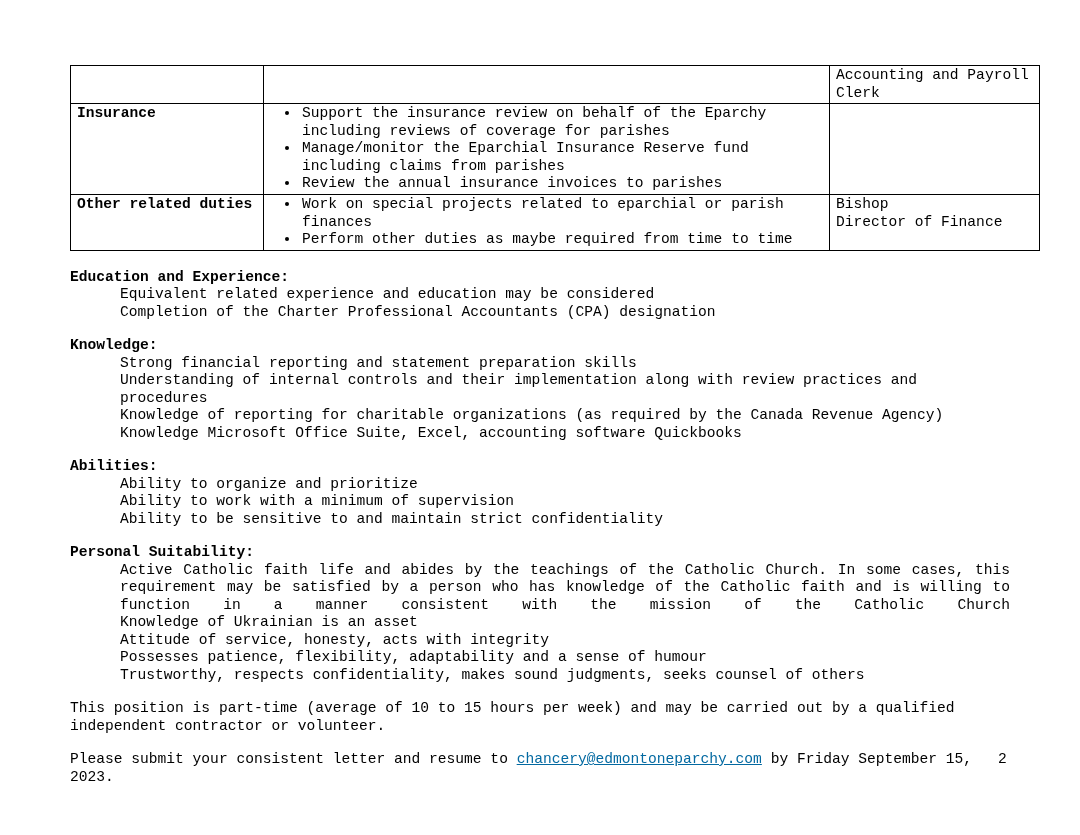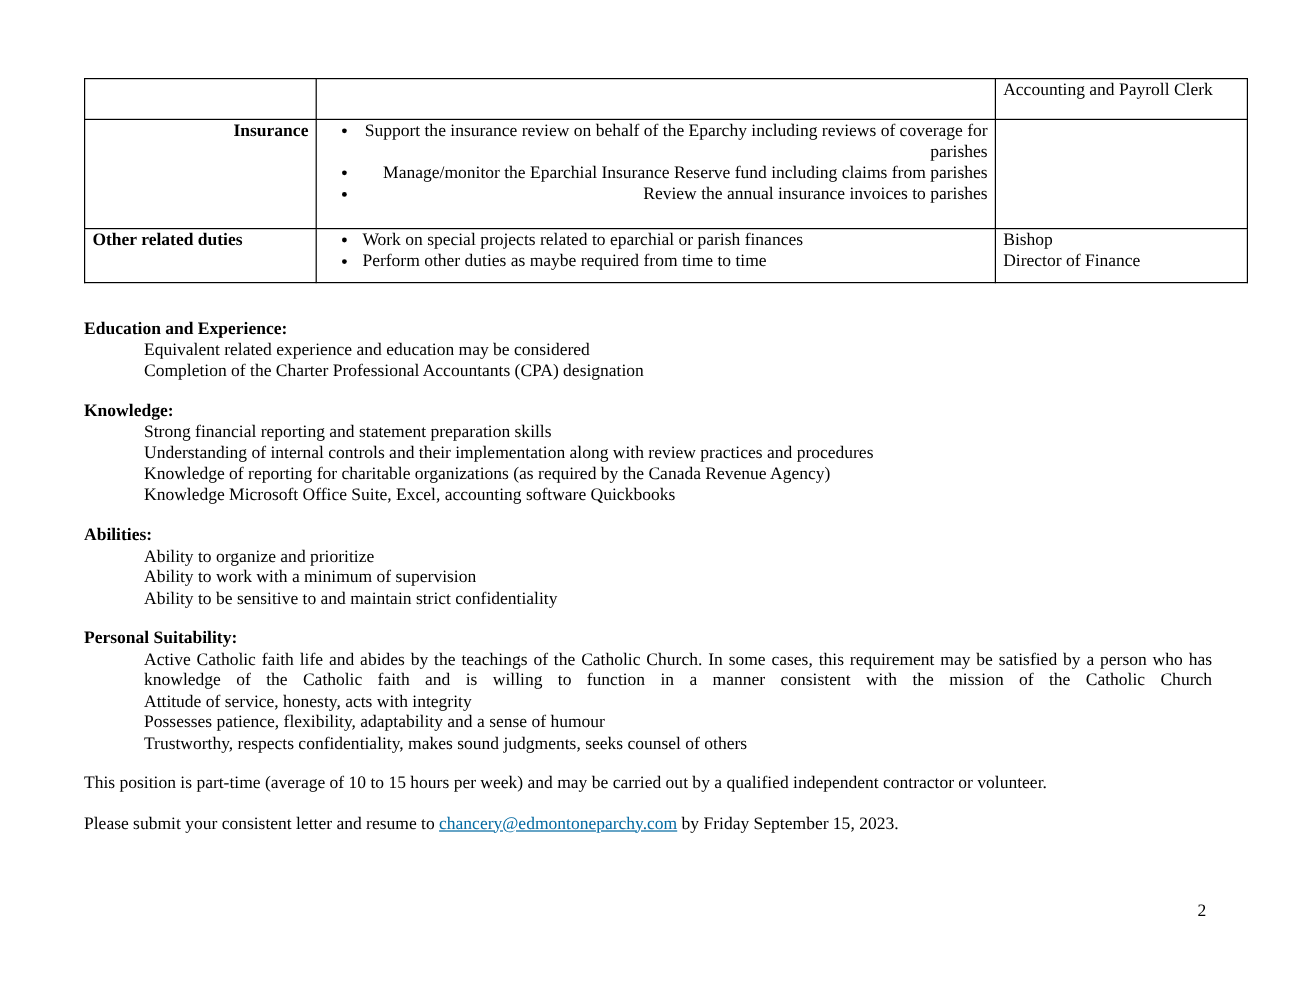--- a/index.html
+++ b/index.html
@@ -12,7 +12,7 @@
     width: 1080px;
     height: 835px;
     background: #ffffff;
-    font-family: Liberation Serif, serif;
+    font-family: Liberation Mono, monospace;
     font-size: 14.6px;
     line-height: 17.5px;
     color: #000000;

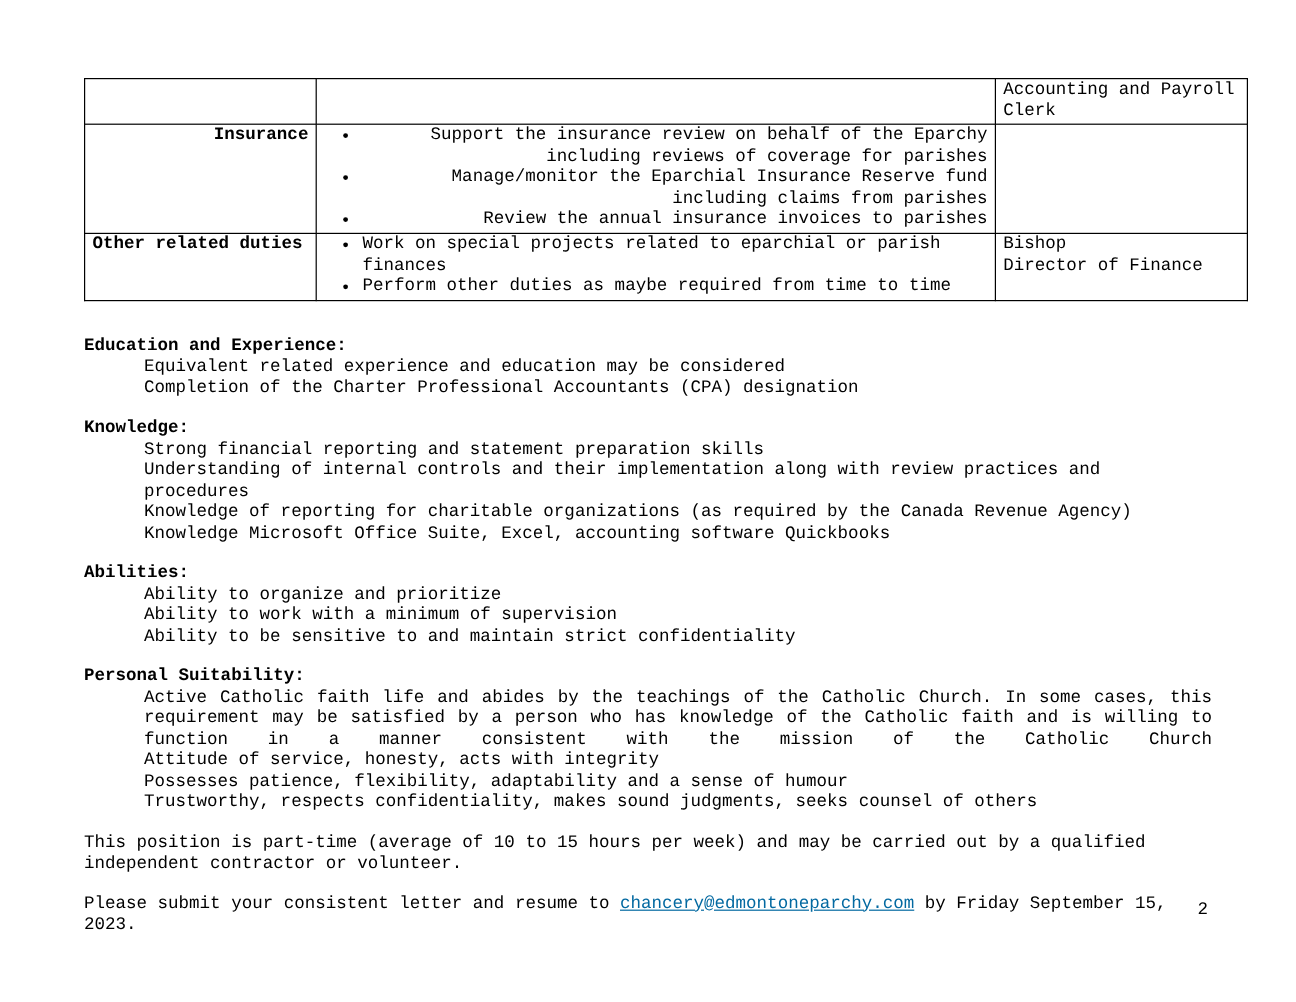--- a/index.html
+++ b/index.html
@@ -38,7 +38,7 @@
   td.col-duties  { width: 553px; }
   td.col-resp    { width: 197px; }
   tr.r1 { height: 34px; }
-  tr.r2 { height: 91px; text-align: right; }
+  tr.r2 { height: 91px; }
   tr.r3 { height: 45px; }
   table.duties ul {
     margin: 0;

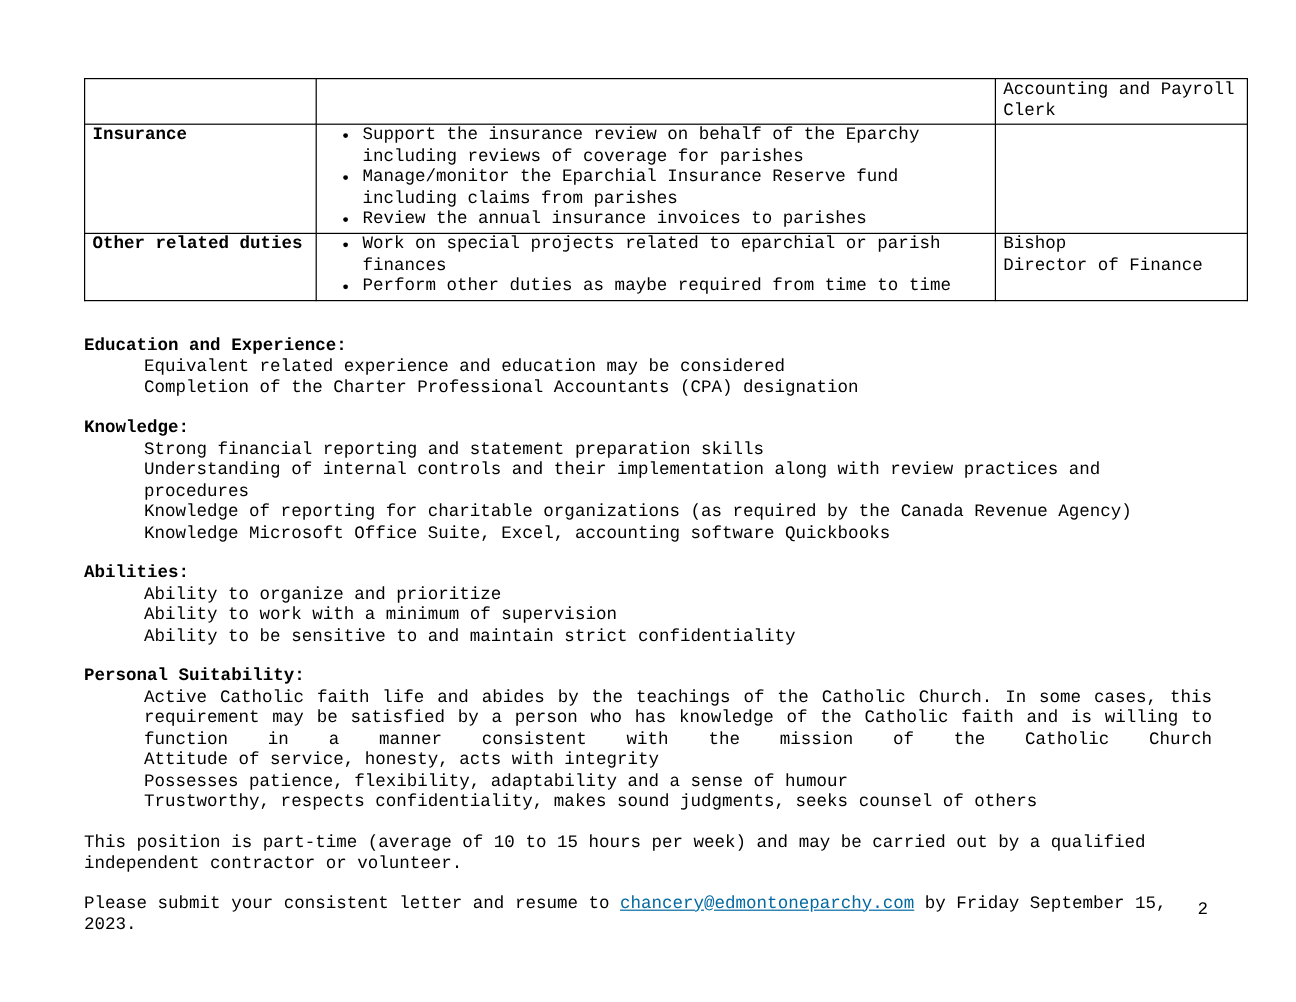--- a/index.html
+++ b/index.html
@@ -53,7 +53,7 @@
     margin: 0 0 16px 0;
   }
   .section:first-of-type {
-    margin-top: 30px;
+    margin-top: 18px;
   }
   .section-heading {
     font-weight: bold;

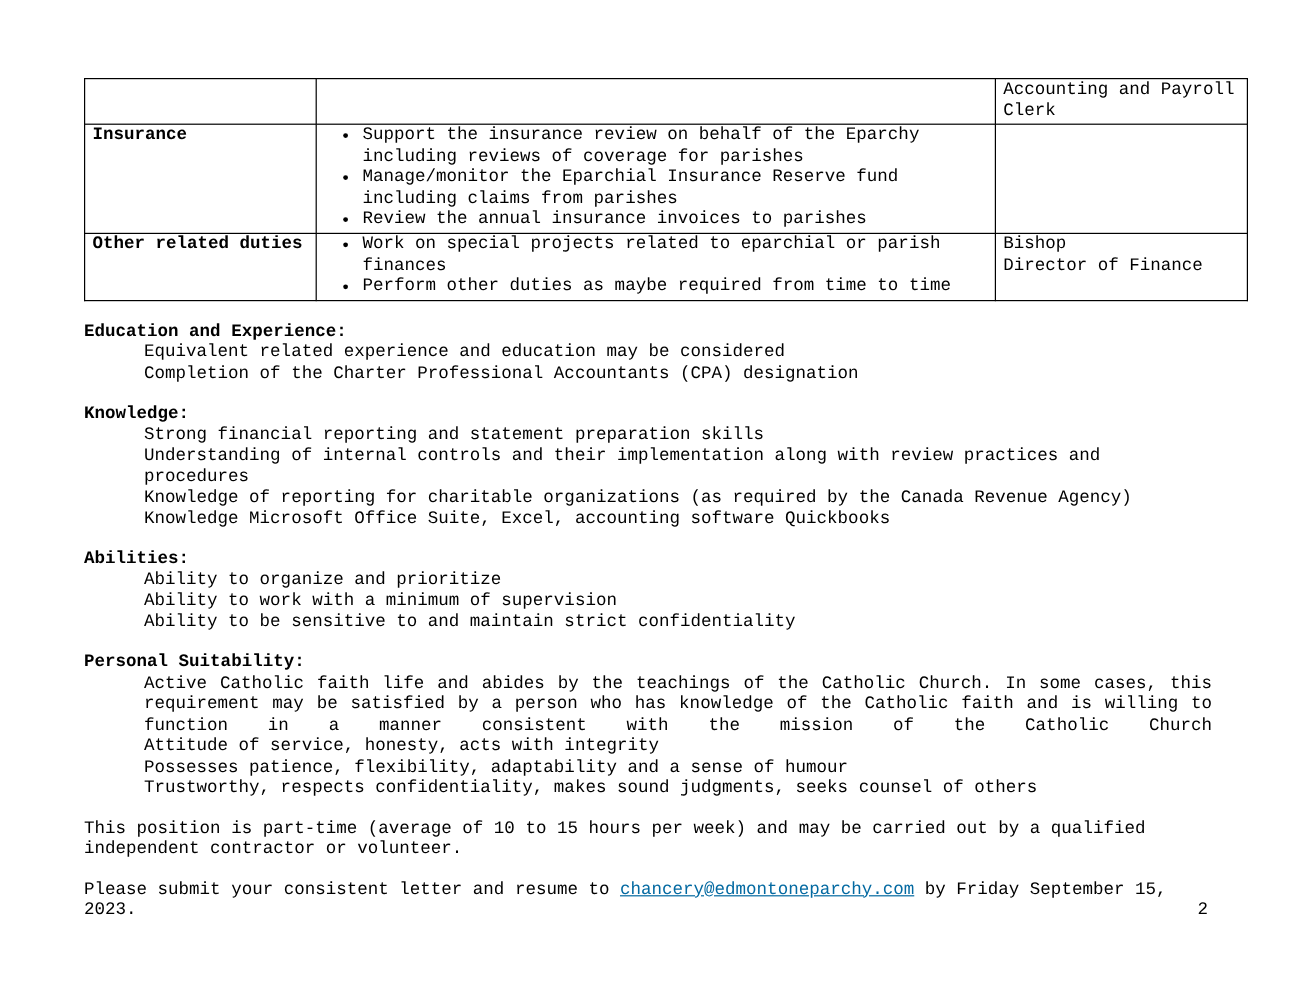--- a/index.html
+++ b/index.html
@@ -151,6 +151,7 @@
       <div class="section-heading">Personal Suitability:</div>
       <div class="section-items">
         <div class="item-justified">Active Catholic faith life and abides by the teachings of the Catholic Church. In some cases, this requirement may be satisfied by a person who has knowledge of the Catholic faith and is willing to function in a manner consistent with the mission of the Catholic Church</div>
+        <div>Knowledge of Ukrainian is an asset</div>
         <div>Attitude of service, honesty, acts with integrity</div>
         <div>Possesses patience, flexibility, adaptability and a sense of humour</div>
         <div>Trustworthy, respects confidentiality, makes sound judgments, seeks counsel of others</div>

